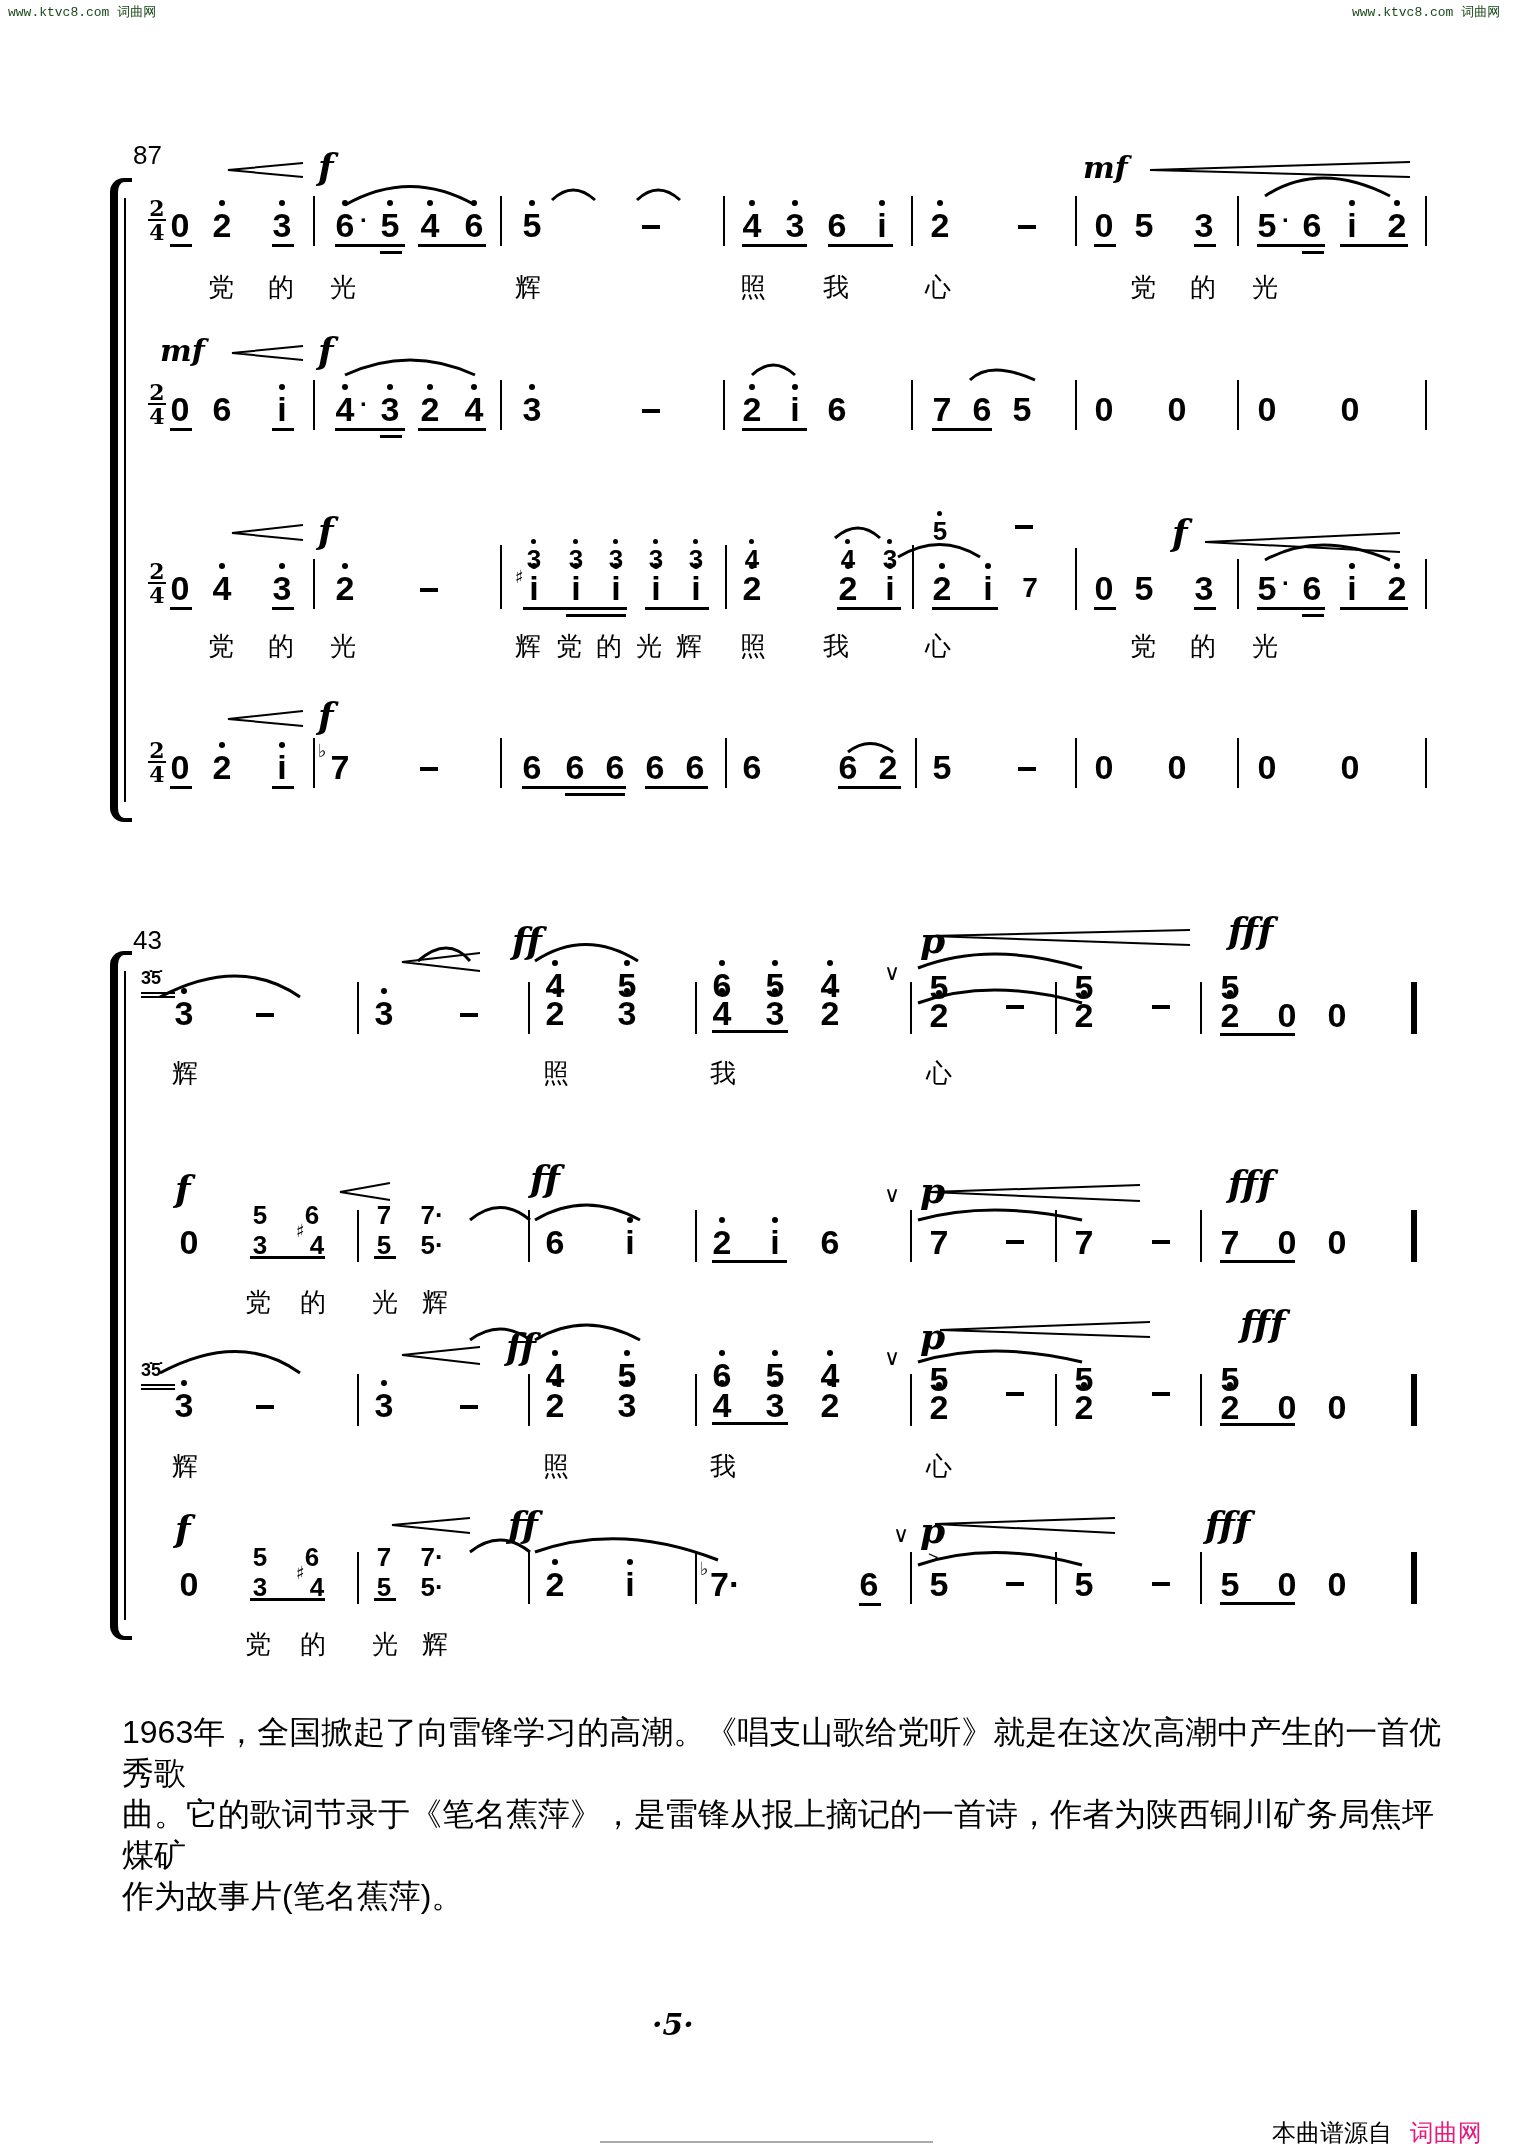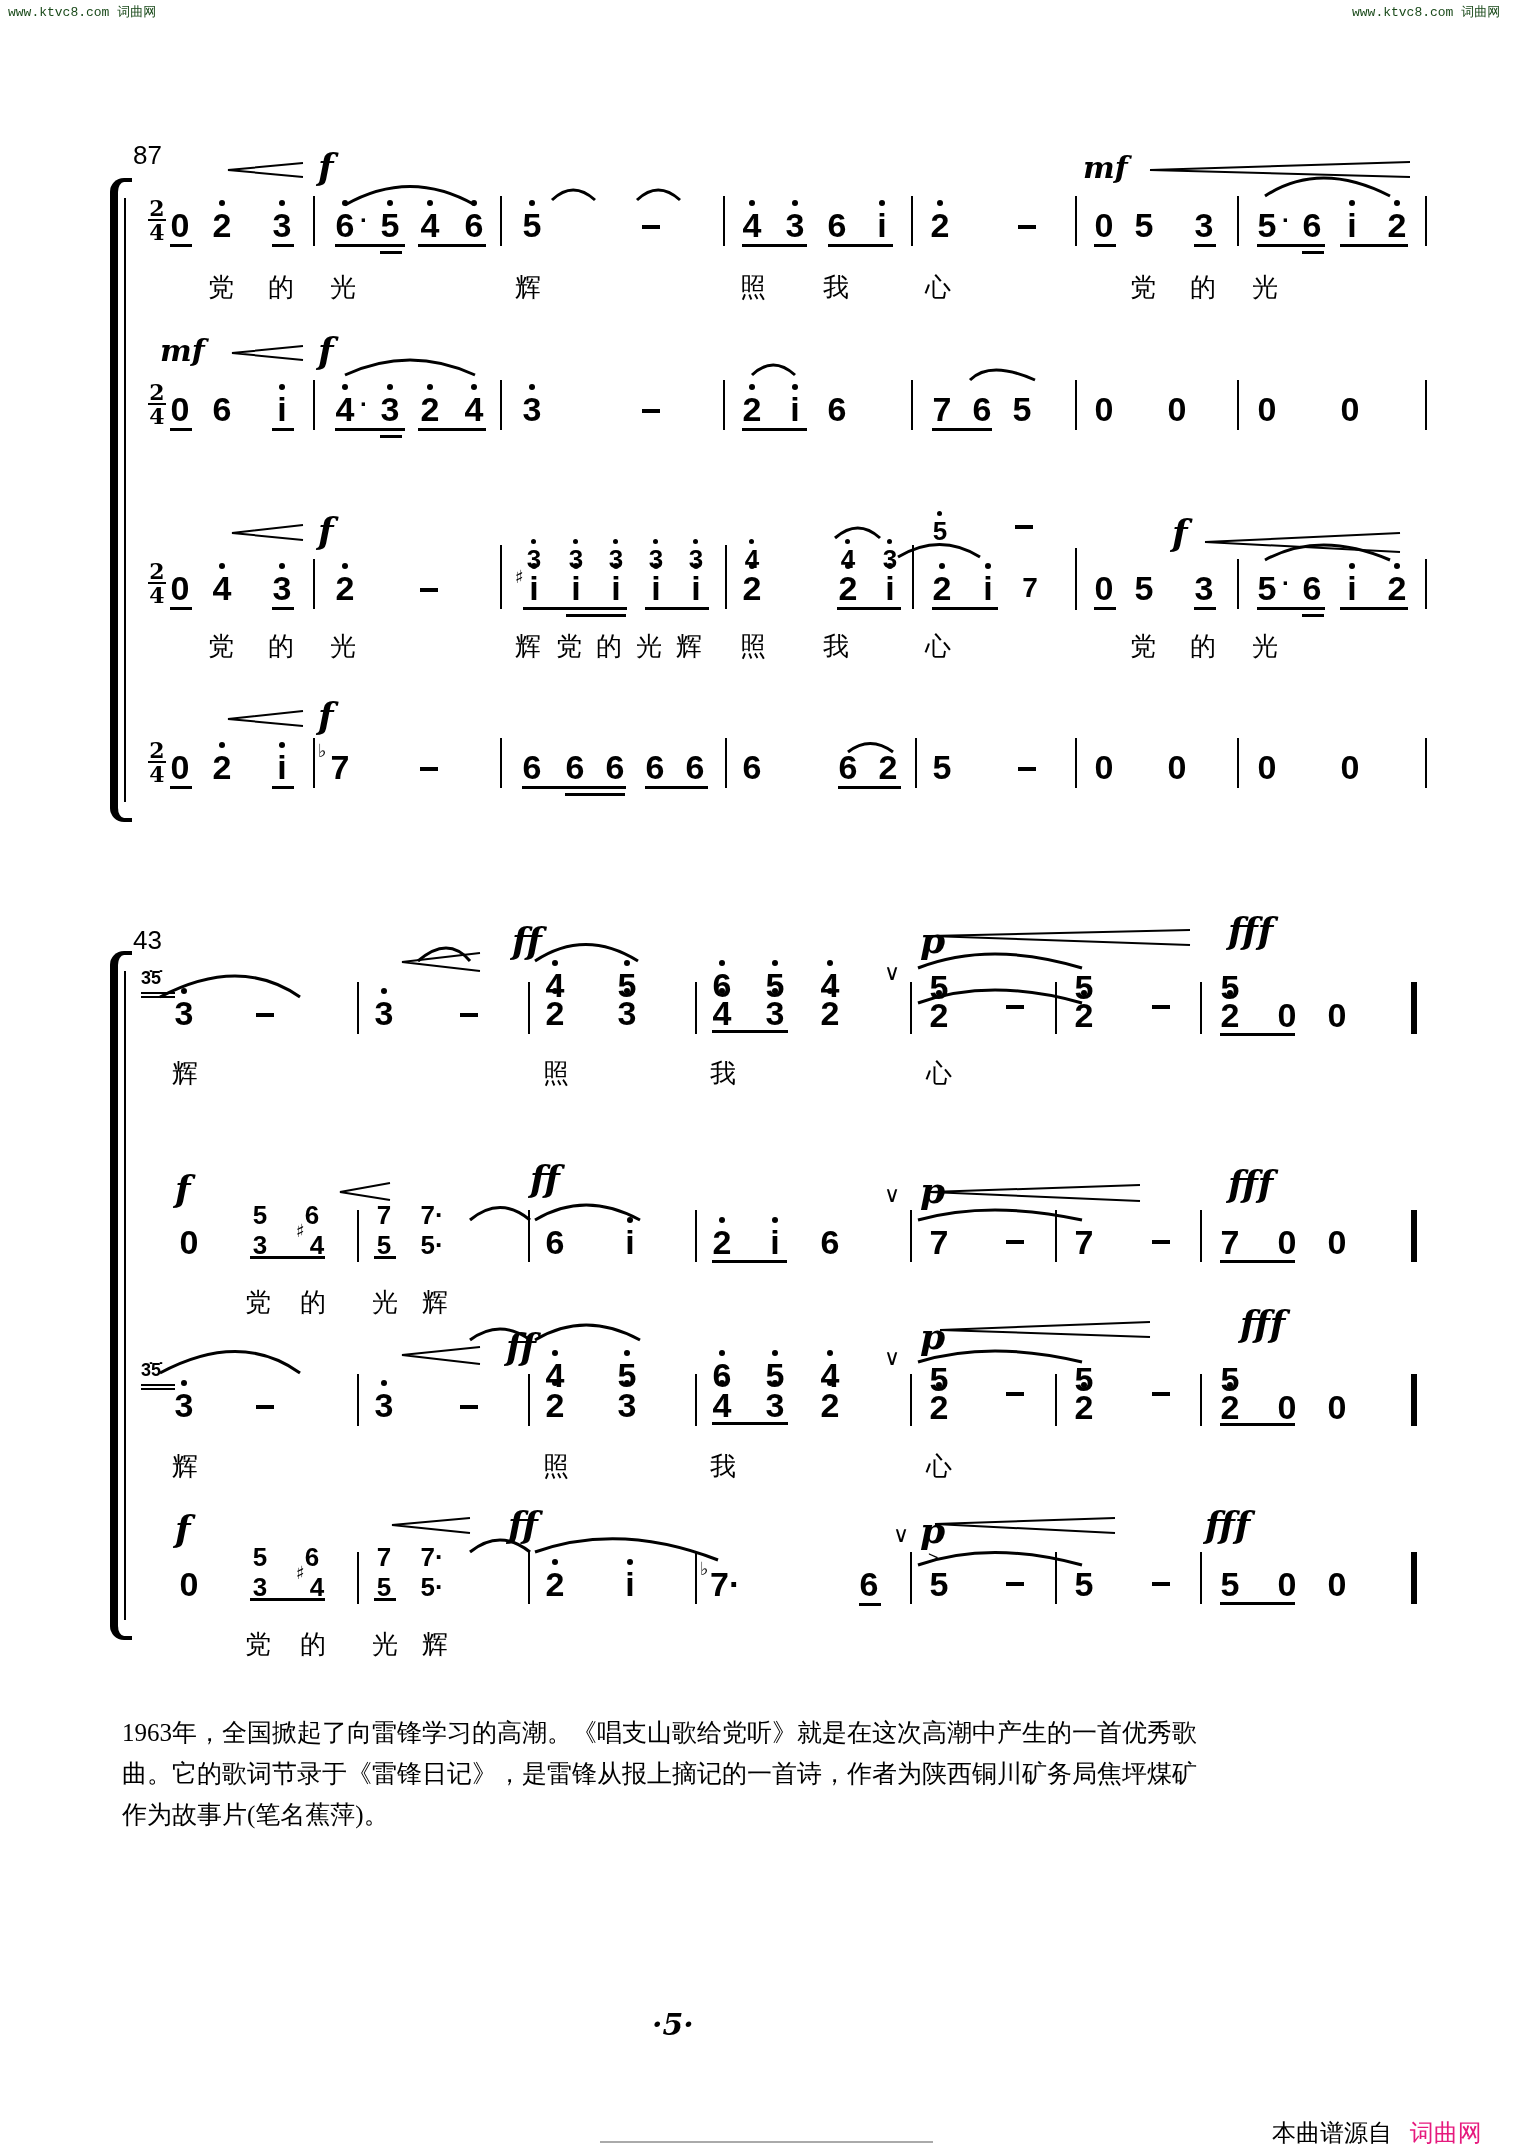--- a/index.html
+++ b/index.html
@@ -26,7 +26,7 @@
   .brk .thin{position:absolute;left:14px;top:6px;bottom:6px;width:2px;background:#000;}
   .brk .capt{position:absolute;left:0;top:-14px;width:22px;height:16px;border-left:8px solid #000;border-top:4px solid #000;border-radius:14px 0 0 0;box-sizing:border-box;}
   .brk .capb{position:absolute;left:0;bottom:-14px;width:22px;height:16px;border-left:8px solid #000;border-bottom:4px solid #000;border-radius:0 0 0 14px;box-sizing:border-box;}
-  .para{position:absolute;left:122px;font-family:Liberation Serif, serif;font-size:25px;line-height:41px;width:1330px;}
+  .para{position:absolute;left:122px;font-family:Liberation Sans, sans-serif;font-size:32px;line-height:41px;width:1330px;}
   .pnum{position:absolute;font-family:"DejaVu Serif",serif;font-style:italic;font-weight:bold;font-size:30px;}
   .breath{position:absolute;font-family:"DejaVu Sans",sans-serif;font-size:22px;}
   svg.hairpins{position:absolute;left:0;top:0;}

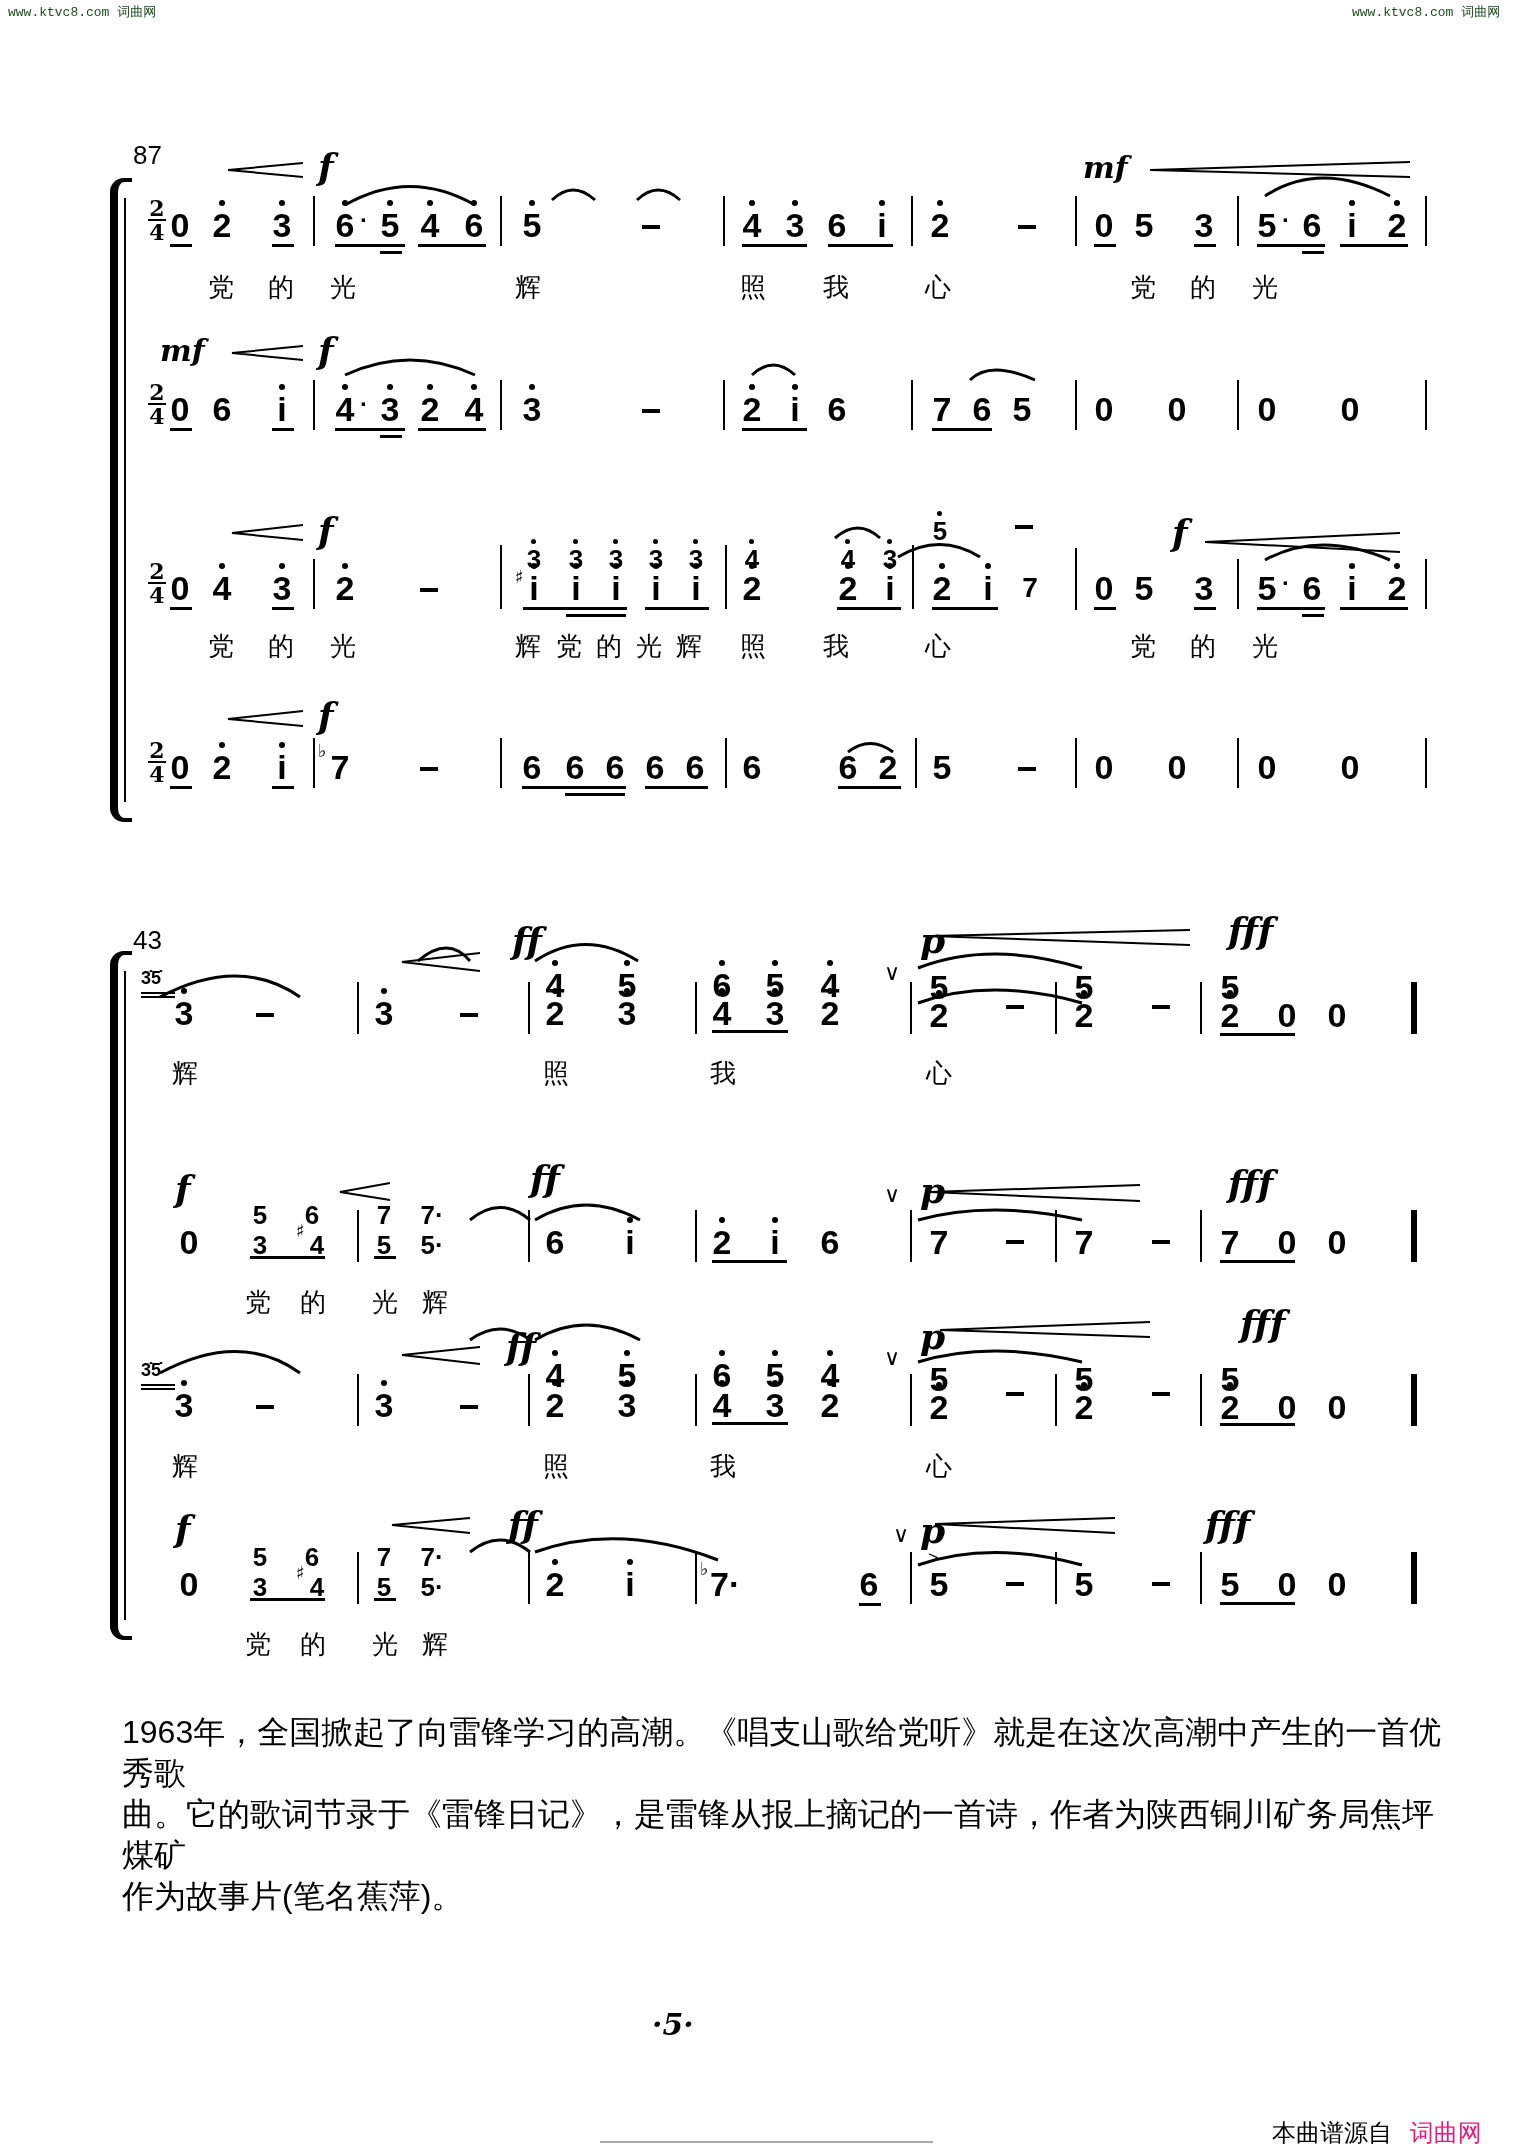--- a/index.html
+++ b/index.html
@@ -530,7 +530,7 @@
 
 <div class="para" style="top:1712px;">
   <div>1963年，全国掀起了向雷锋学习的高潮。《唱支山歌给党听》就是在这次高潮中产生的一首优秀歌</div>
-  <div>曲。它的歌词节录于《雷锋日记》，是雷锋从报上摘记的一首诗，作者为陕西铜川矿务局焦坪煤矿</div>
+  <div>曲。它的歌词节录于《笔名蕉萍》，是雷锋从报上摘记的一首诗，作者为陕西铜川矿务局焦坪煤矿</div>
   <div>作为故事片(笔名蕉萍)。</div>
 </div>
 

